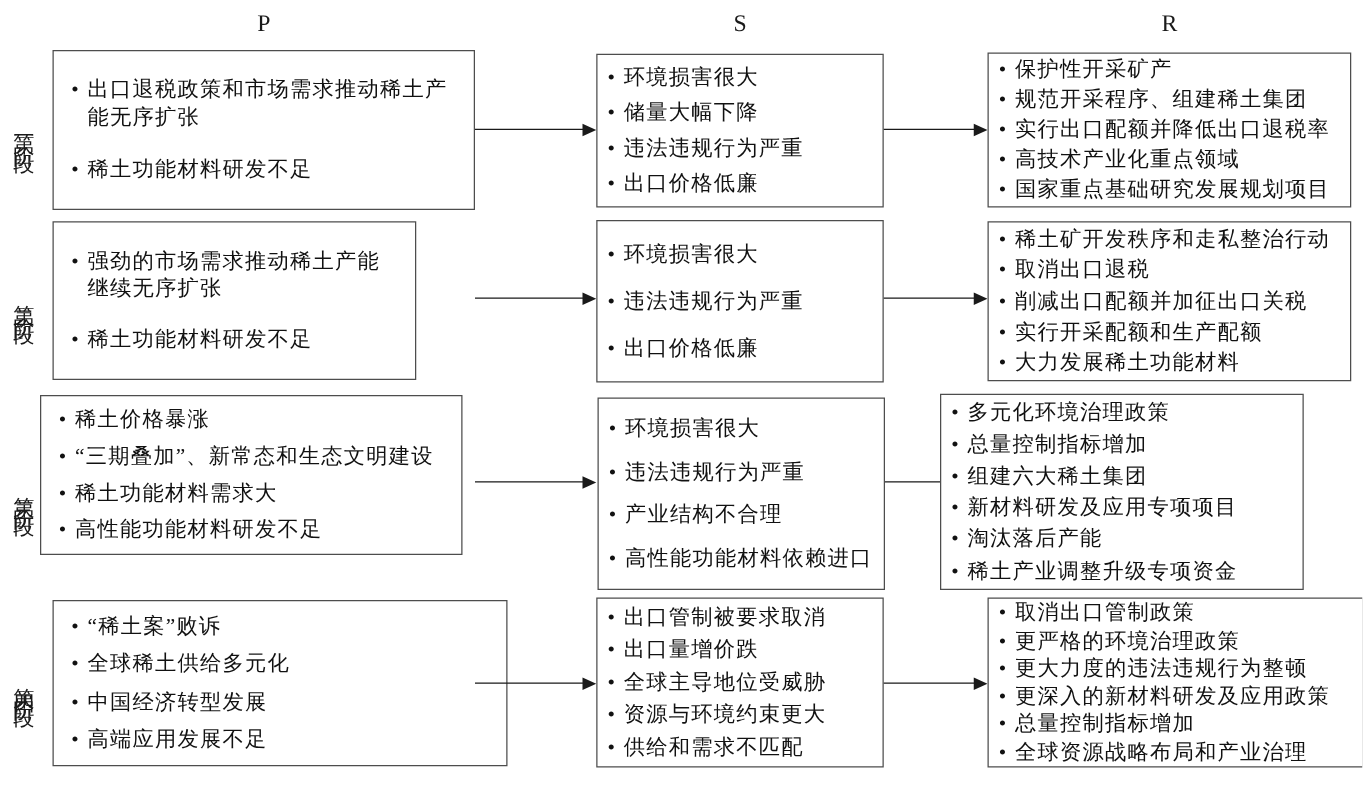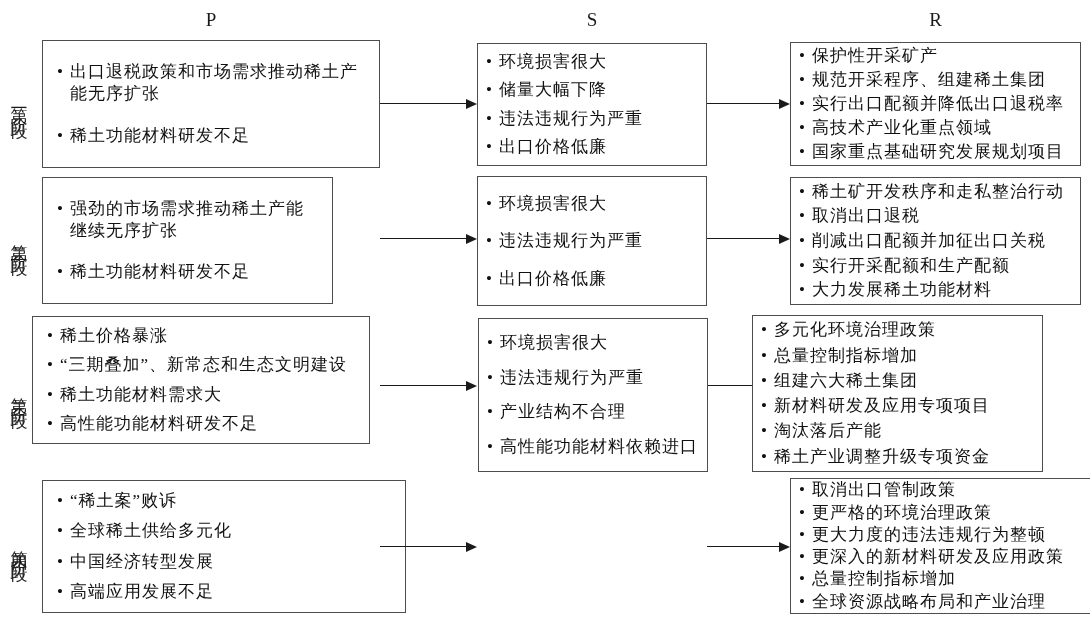--- a/index.html
+++ b/index.html
@@ -213,6 +213,15 @@
     <span class="shaft"></span>
     <span class="head"></span>
   </div>
+  <div class="box col-s" style="left:477px;top:478px;width:230px;height:136px">
+    <ul>
+        <li>出口管制被要求取消</li>
+        <li>出口量增价跌</li>
+        <li>全球主导地位受威胁</li>
+        <li>资源与环境约束更大</li>
+        <li>供给和需求不匹配</li>
+      </ul>
+  </div>
   <div class="arrow" style="left:707px;top:541px;width:83px">
     <span class="shaft"></span>
     <span class="head"></span>

